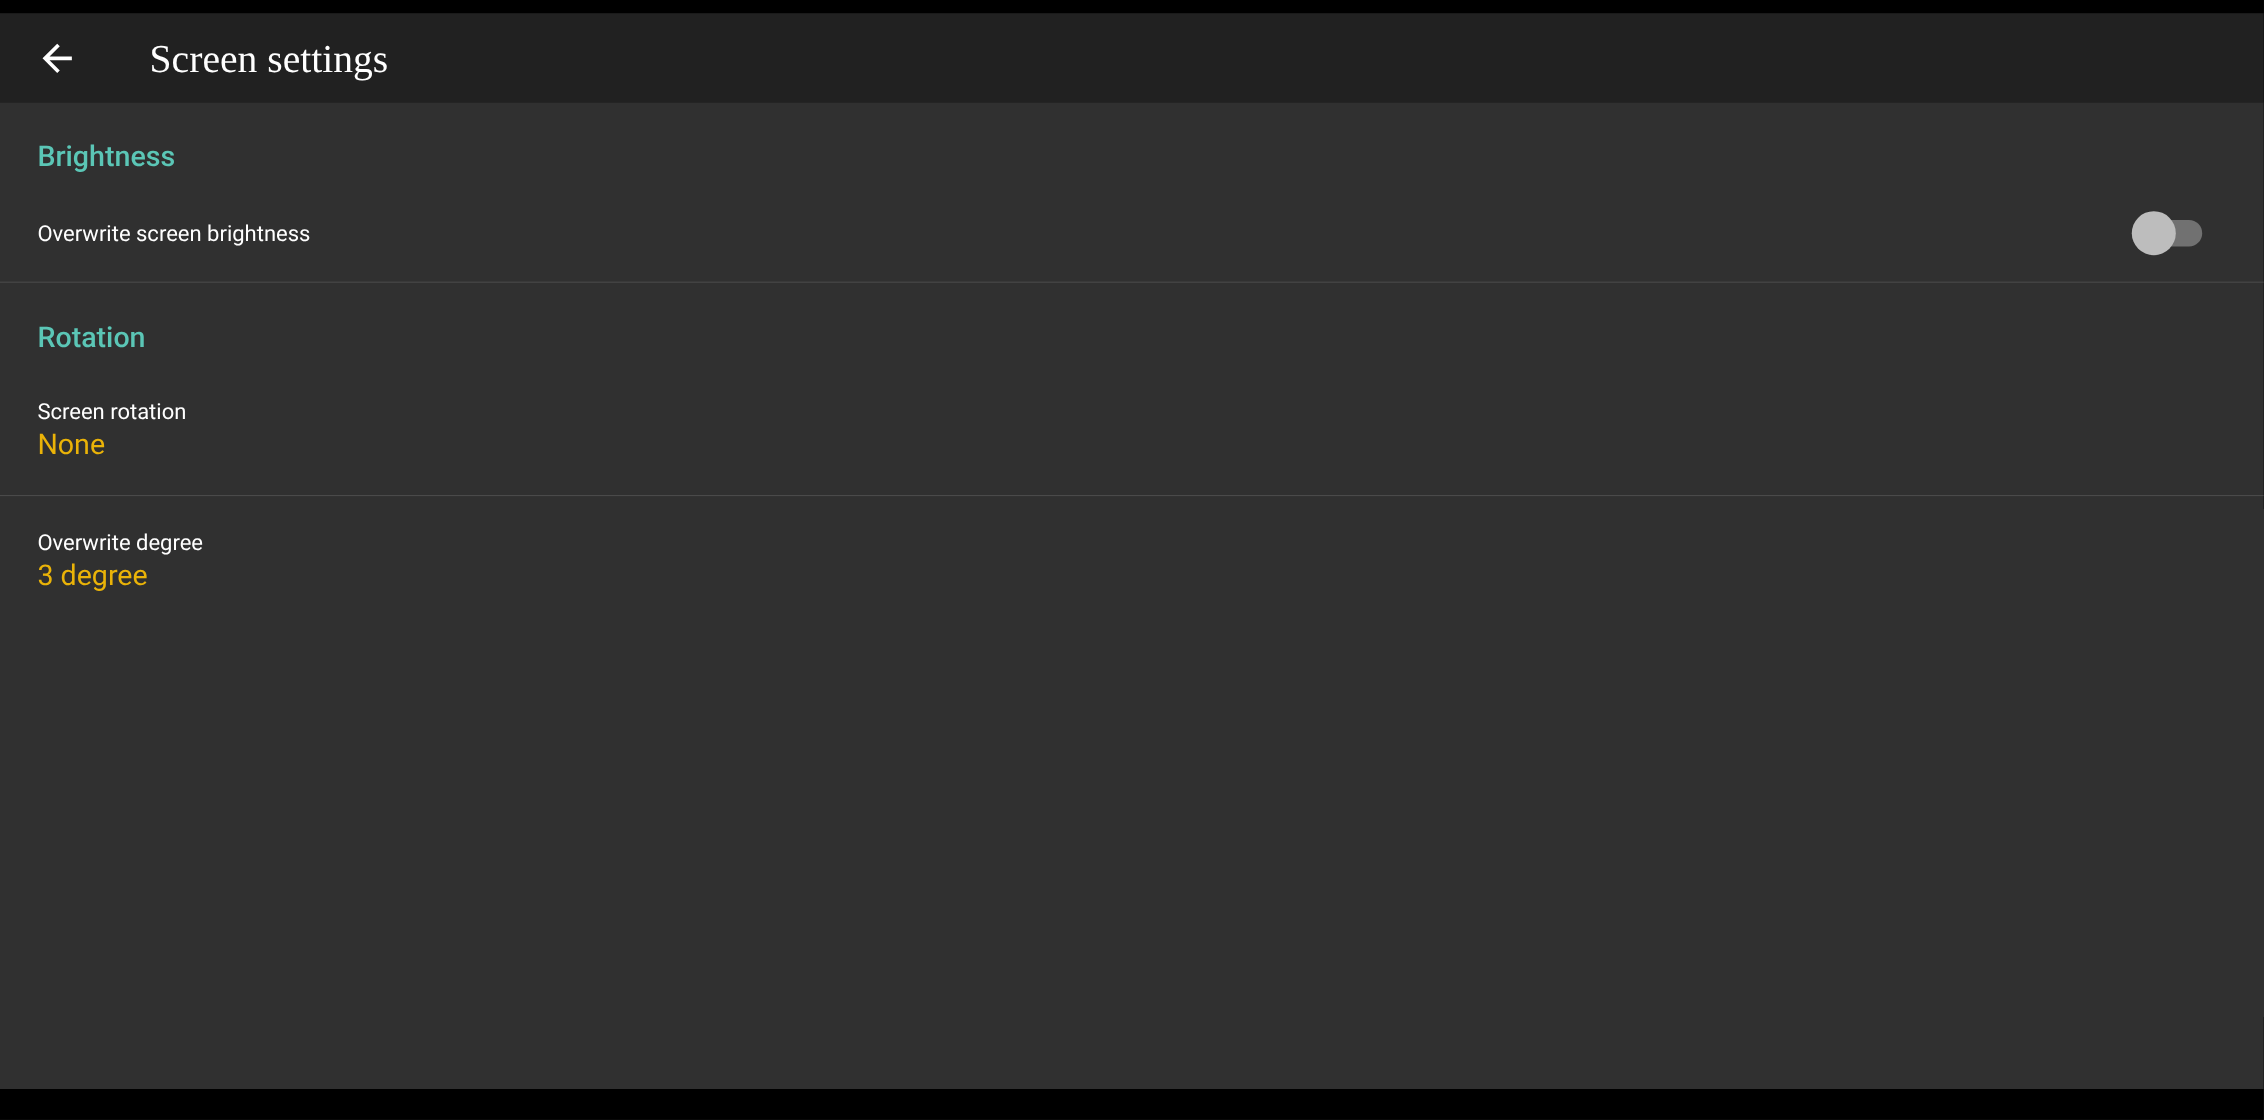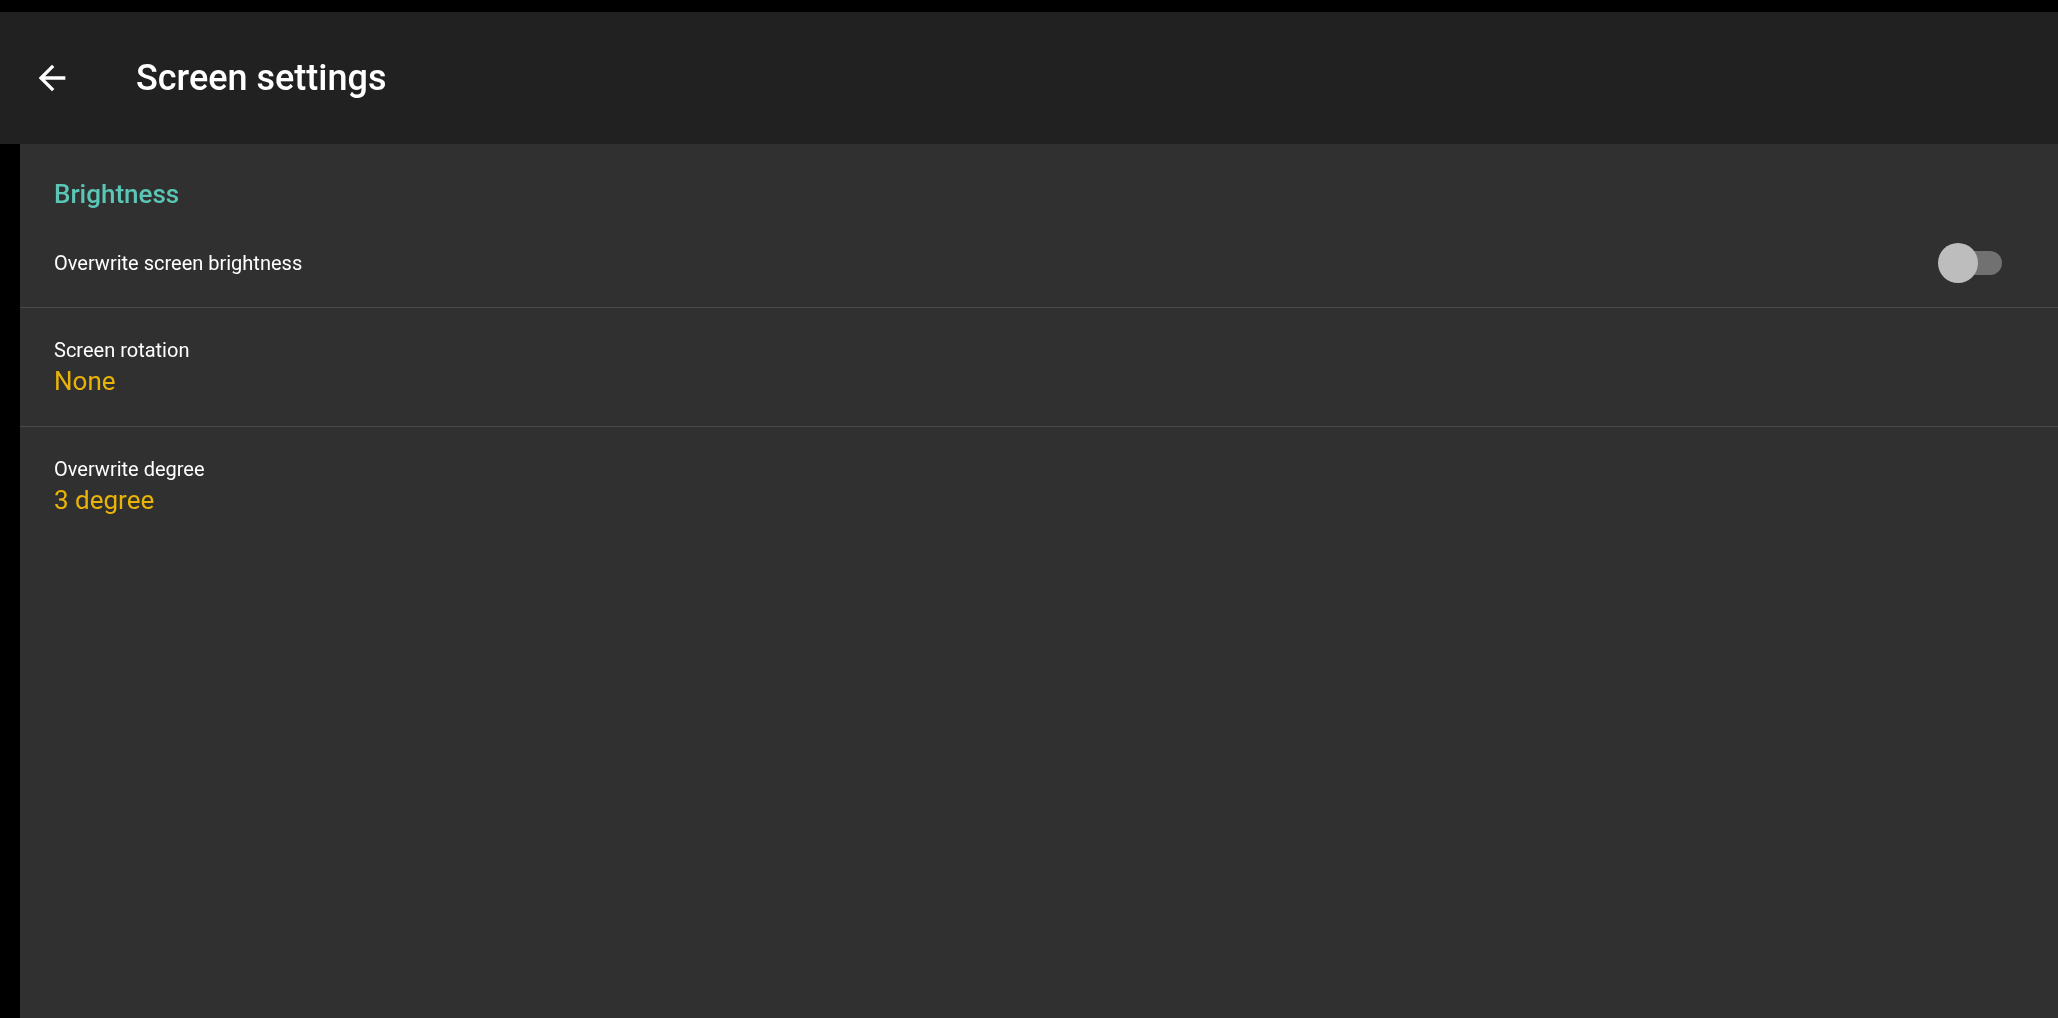--- a/index.html
+++ b/index.html
@@ -22,11 +22,12 @@
     }
     
     .header {
-      height: 132px;
+      height: 81px;
       background: #212121;
       display: flex;
       align-items: center;
       padding-left: 28px;
+      font-family: Liberation Serif, serif;
     }
     
     .back-icon {

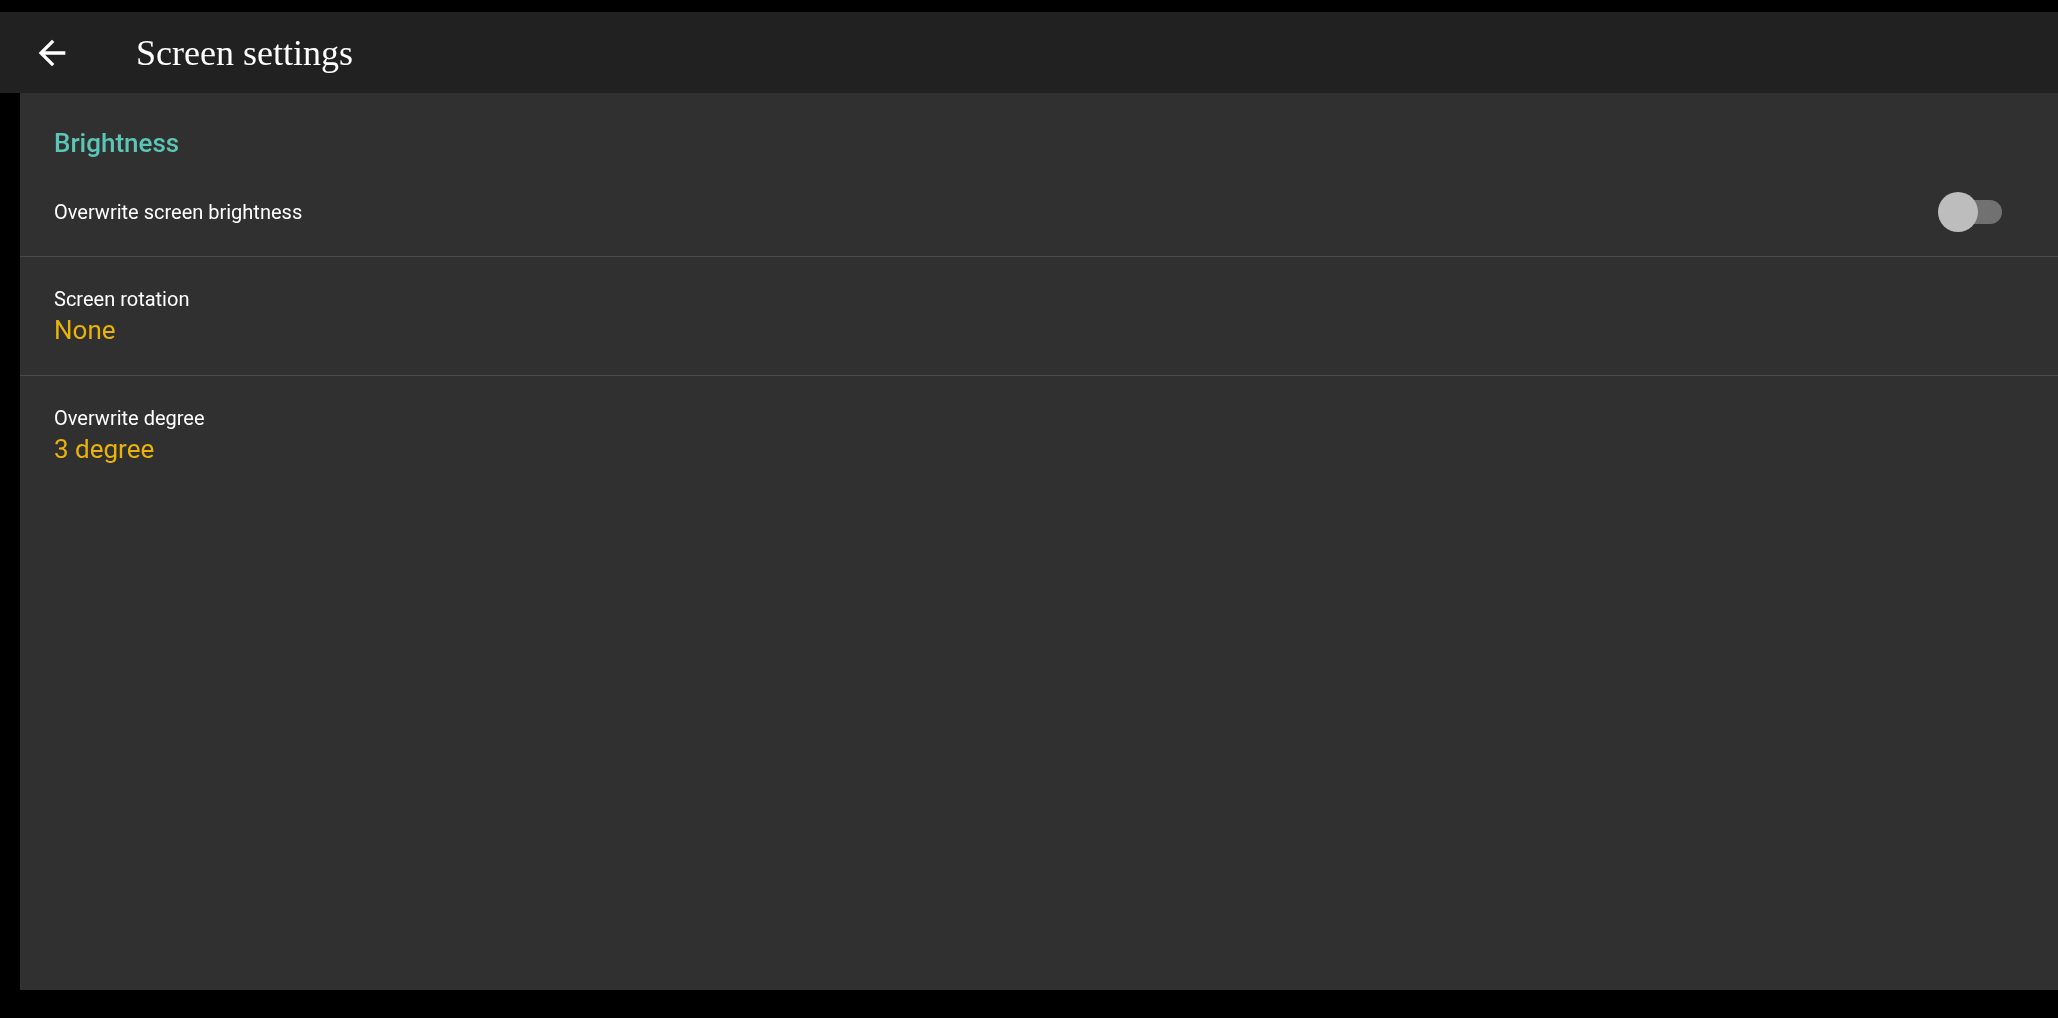--- a/index.html
+++ b/index.html
@@ -55,7 +55,6 @@
     .content {
       background: #303030;
       height: calc(100% - 121px);
-      margin-left: 20px;
     }
     
     .section-header {

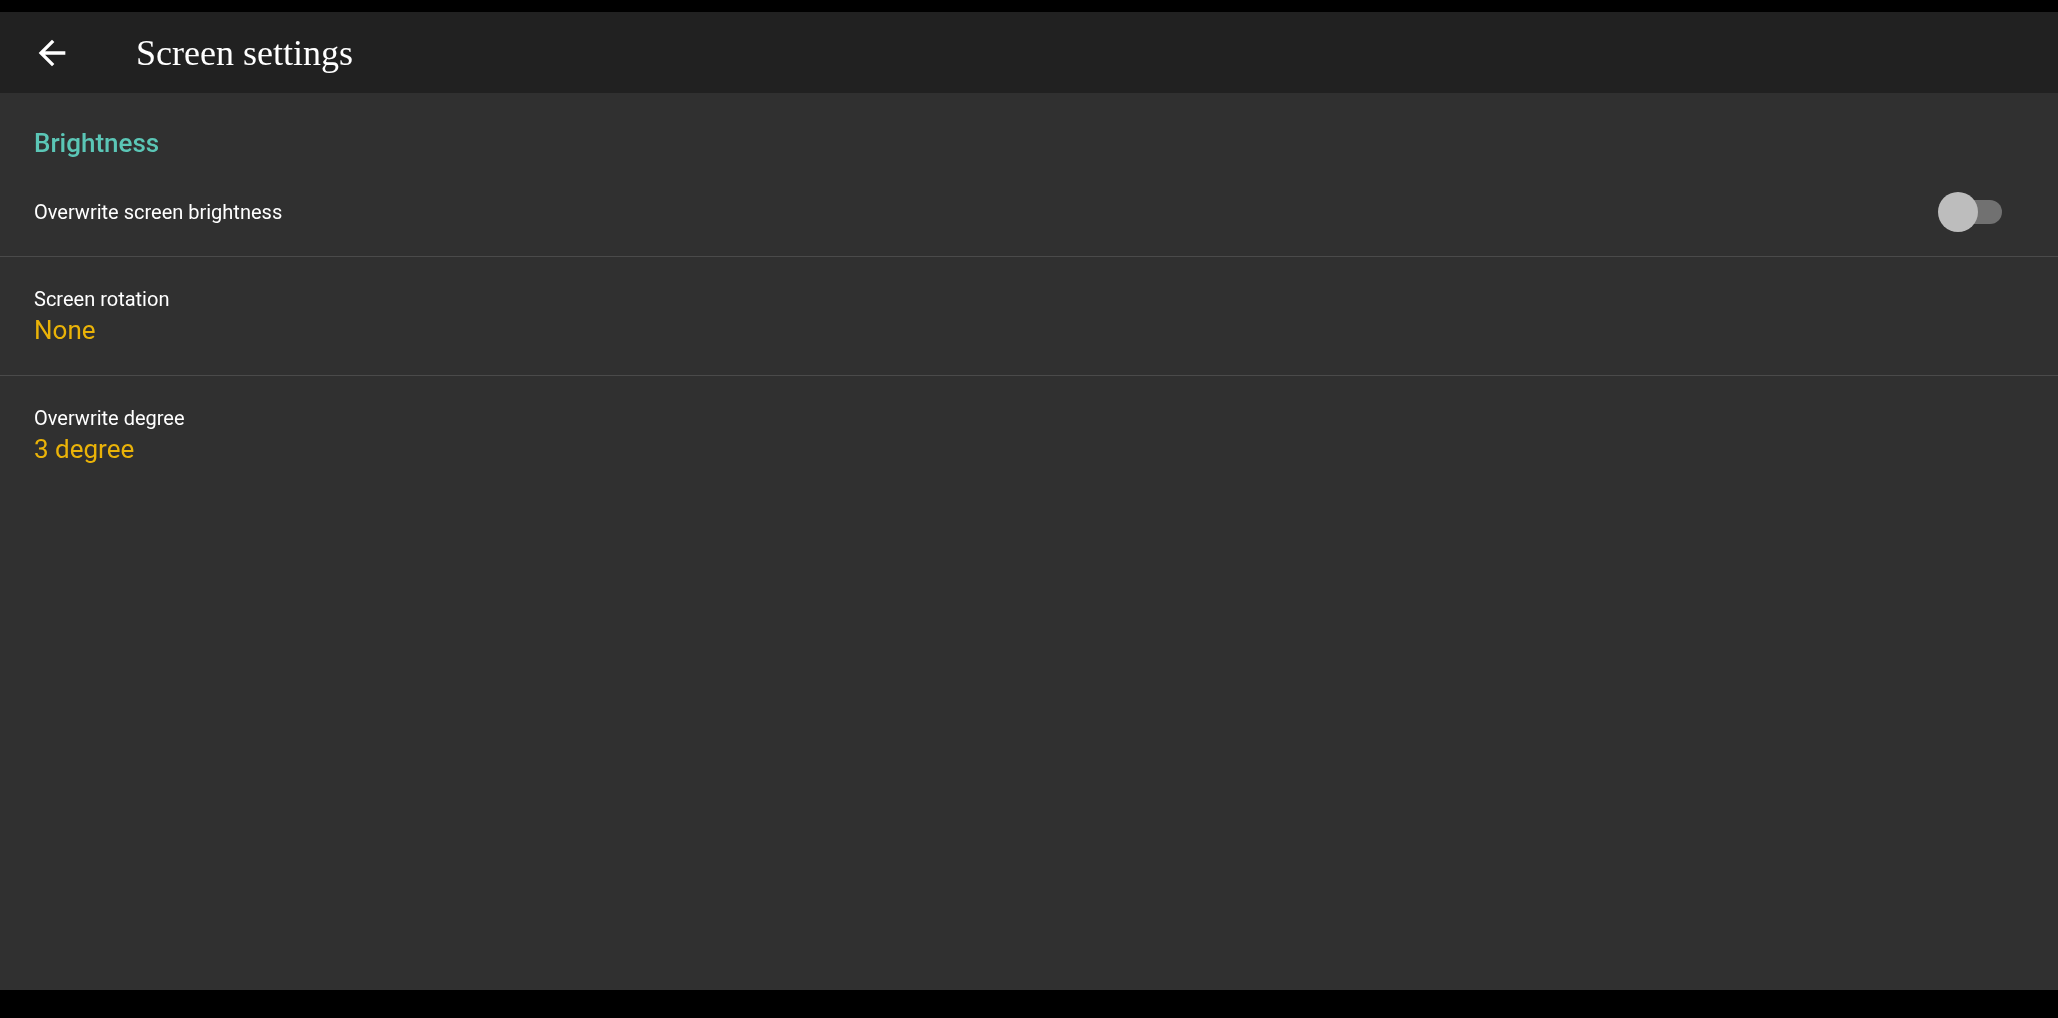--- a/index.html
+++ b/index.html
@@ -159,6 +159,7 @@
   </div>
 
 
+  <div class="section-header">Rotation</div>
 
   <div class="setting-row">
     <div class="setting-text">

